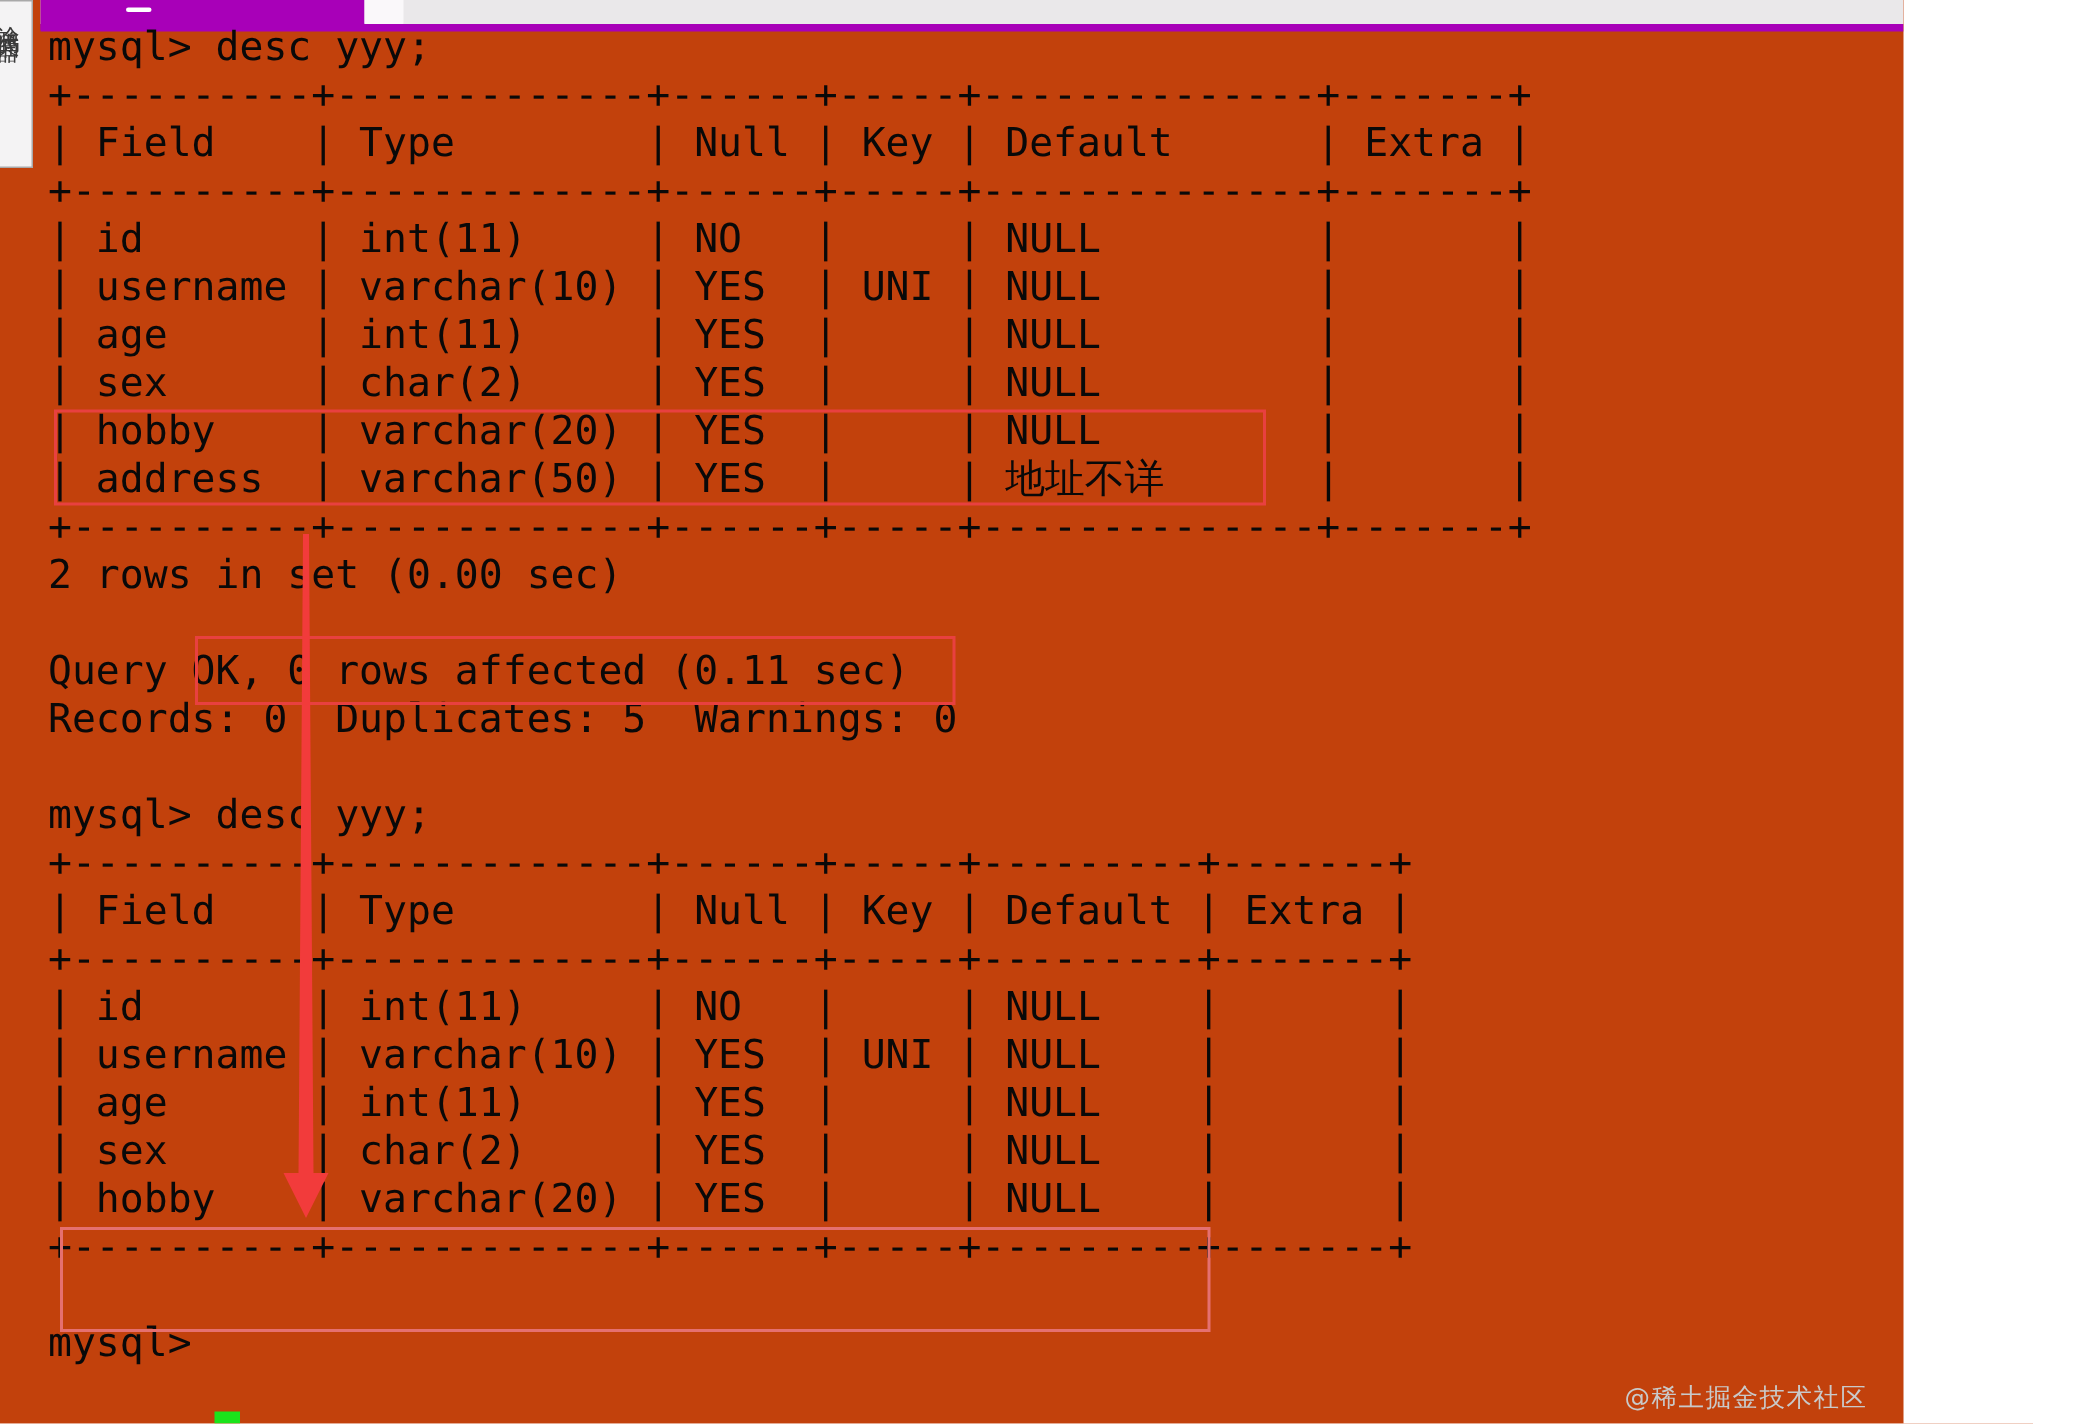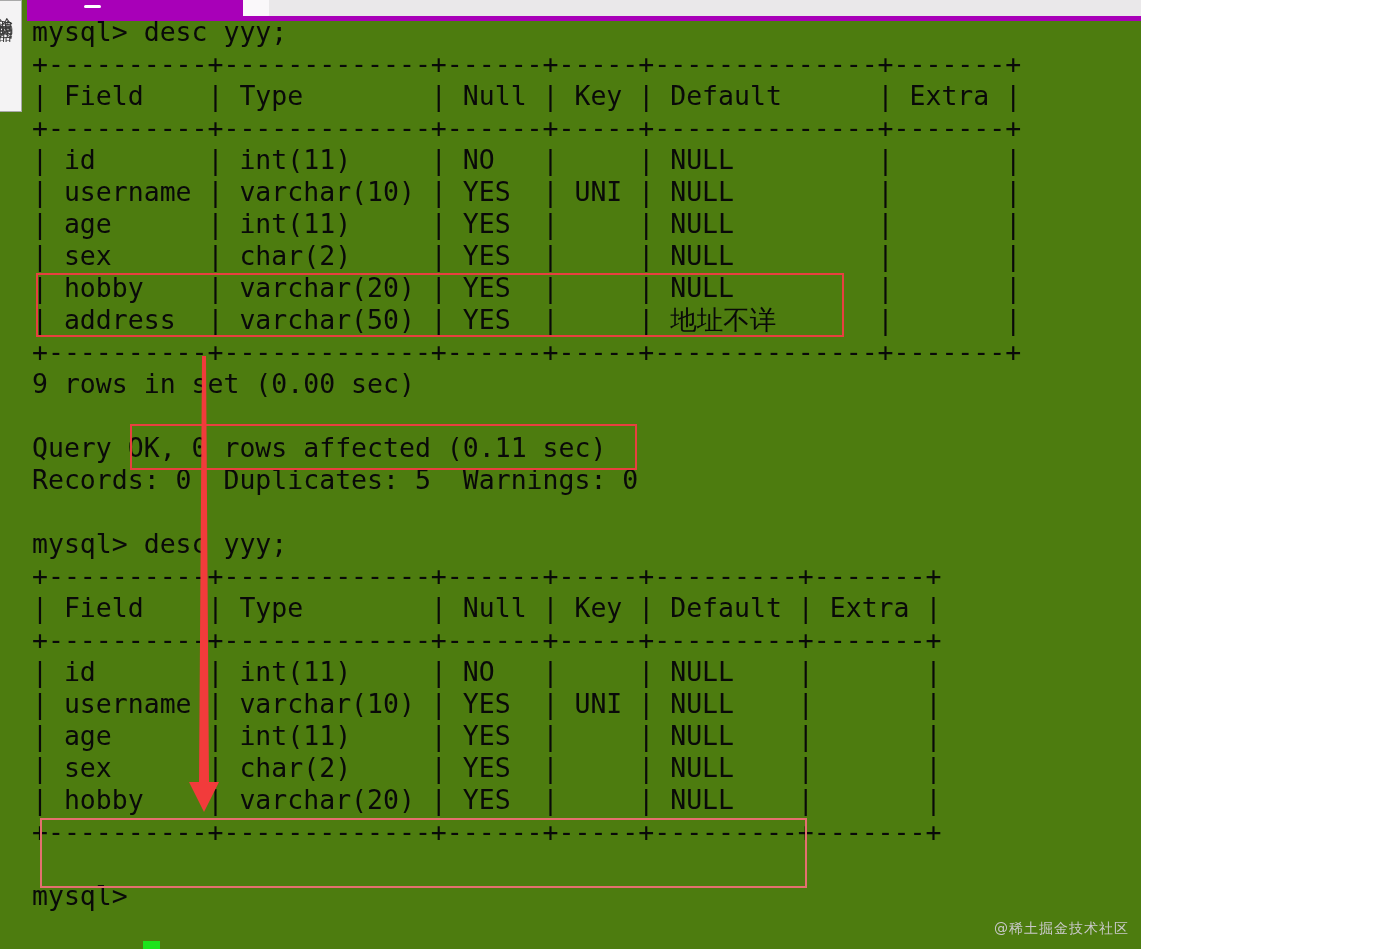--- a/index.html
+++ b/index.html
@@ -4,7 +4,7 @@
 <style>
   * { margin:0; padding:0; box-sizing:border-box; }
   html,body { width:1393px; height:949px; background:#fff; font-family:"DejaVu Sans", sans-serif; }
-  #stage { position:relative; width:1141px; height:949px; background:#4d7c0f; overflow:hidden;padding-left:31px; }
+  #stage { position:relative; width:1269px; height:949px; background:#c2410c; overflow:hidden;padding-left:31px; }
 
   
   .tabstrip      { position:absolute; left:27px; top:0; right:0; height:16px; background:#eae8ea; }

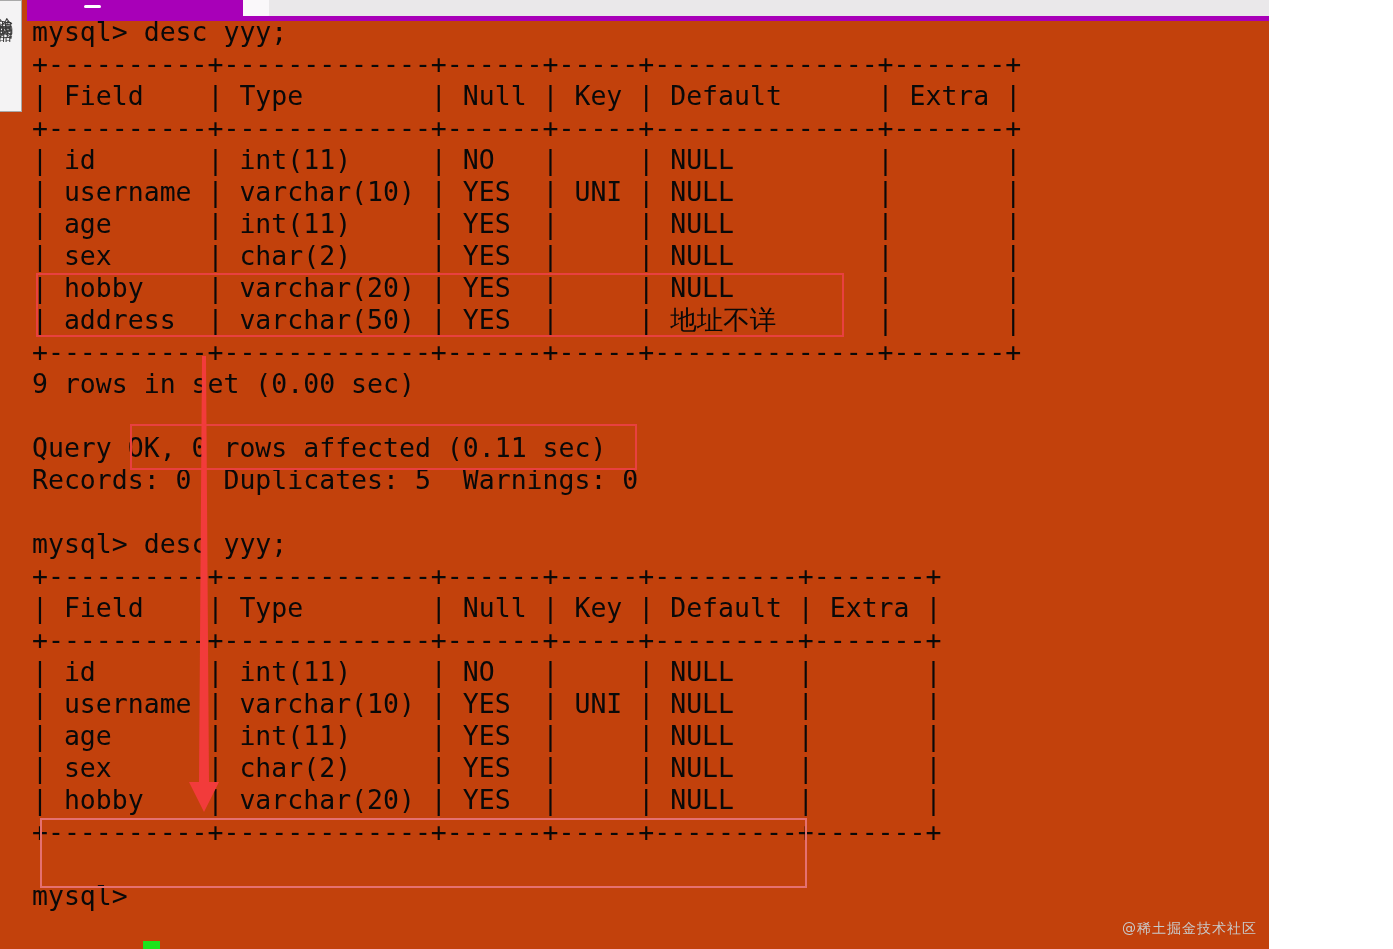--- a/index.html
+++ b/index.html
@@ -69,7 +69,7 @@
       <div class="term-line">| hobby    | varchar(20) | YES  |     | NULL         |       |</div>
       <div class="term-line">| address  | varchar(50) | YES  |     | <span class="cjk" style="width: 8ch;">地址不详</span>     |       |</div>
       <div class="term-line">+----------+-------------+------+-----+--------------+-------+</div>
-      <div class="term-line">9 rows in set (0.00 sec)</div>
+      <div class="term-line">2 rows in set (0.00 sec)</div>
       <div class="term-line"></div>
       <div class="term-line">Query OK, 0 rows affected (0.11 sec)</div>
       <div class="term-line">Records: 0  Duplicates: 5  Warnings: 0</div>

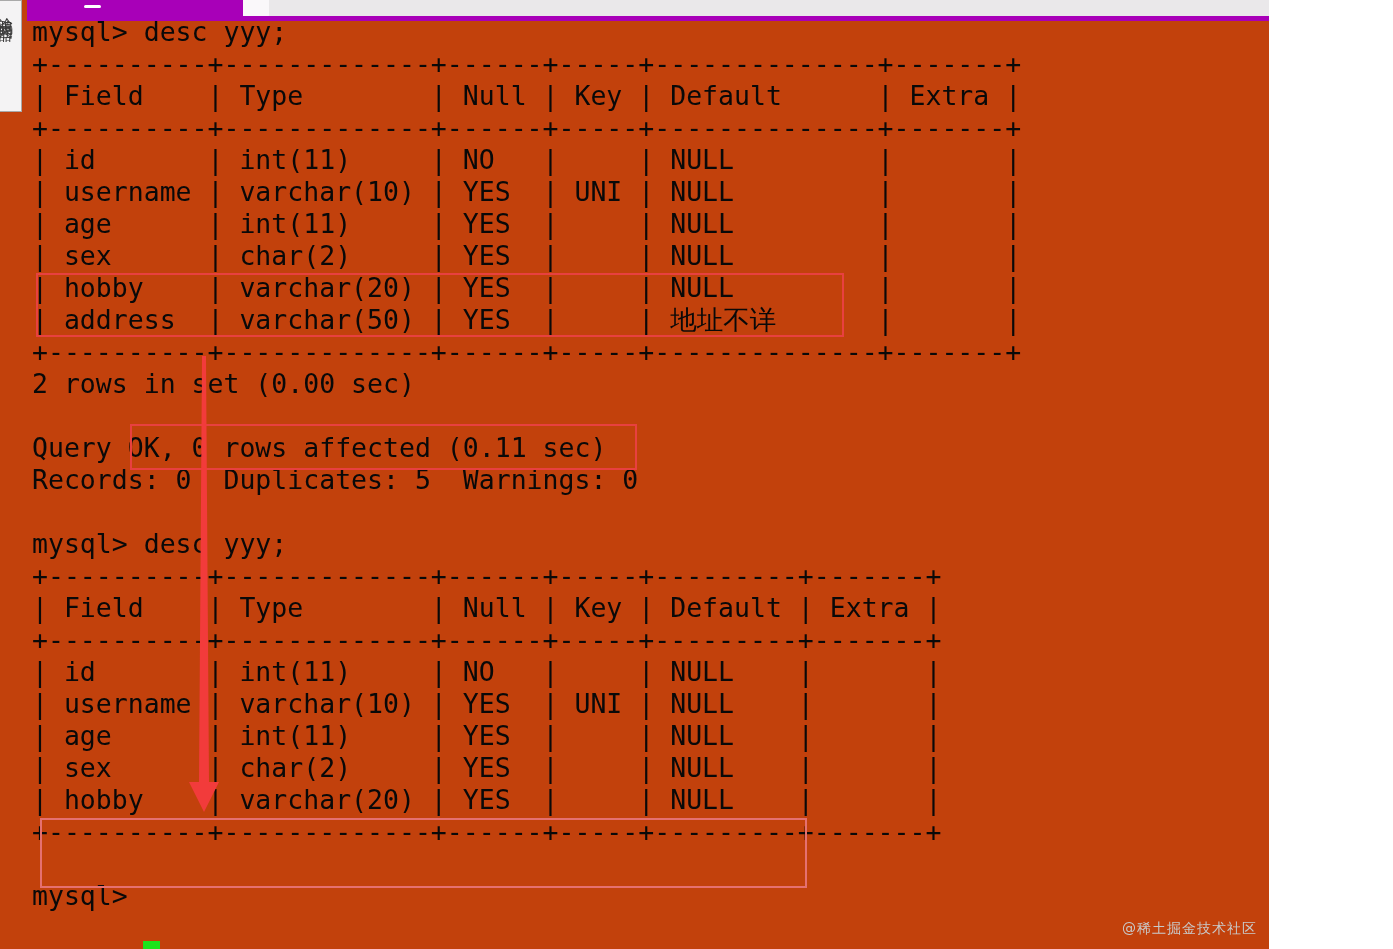--- a/index.html
+++ b/index.html
@@ -38,7 +38,7 @@
   .anno-arrow { position:absolute; left:180px; top:356px; width:48px; height:460px; }
 
   
-  .watermark { position:absolute; right:12px; top:920px; font-size:14px; color:var(--watermark-gray);
+  .watermark { position:absolute; right:24px; top:920px; font-size:17px; color:var(--watermark-gray);
                font-family:"DejaVu Sans", sans-serif; letter-spacing:1px; }
 </style>
 </head>

